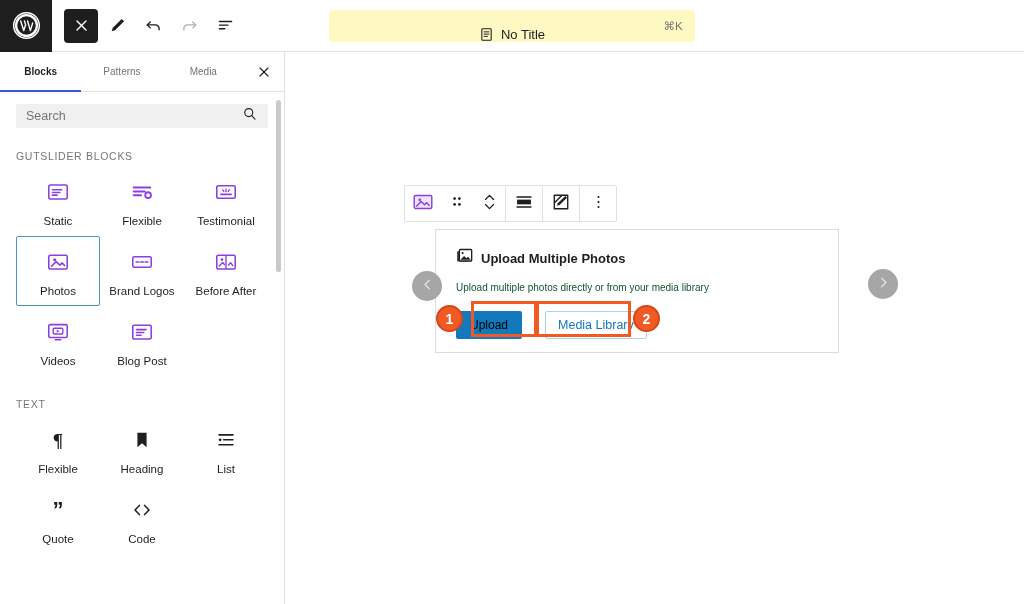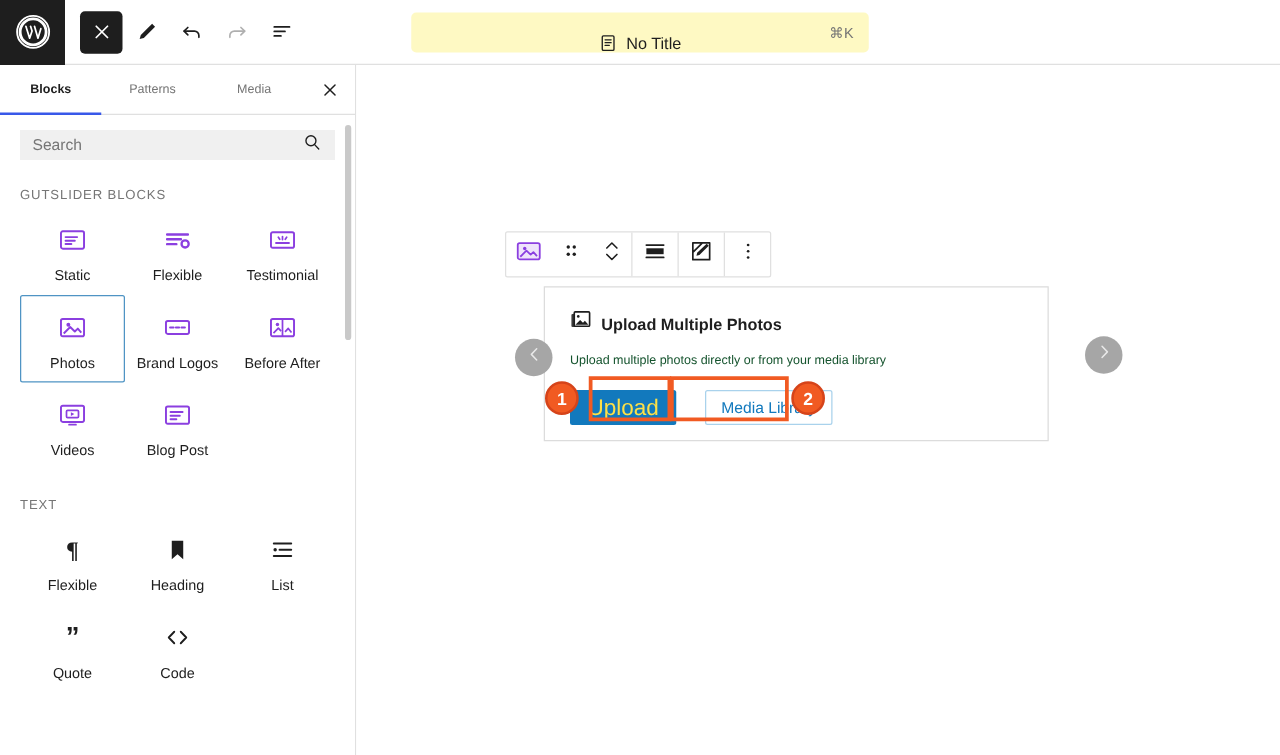--- a/index.html
+++ b/index.html
@@ -145,8 +145,8 @@
   .panel-actions { display: flex; align-items: center; gap: 23px; margin-top: 18px; }
 
   .btn-upload {
-    background: #1279bd; color: #fde047; border: none;
-    font-size: 18px; padding: 0 14px; height: 28px; border-radius: 2px;
+    background: #1279bd; color: #000000; border: none;
+    font-size: 12px; padding: 0 14px; height: 28px; border-radius: 2px;
     cursor: pointer; font-family: "Liberation Sans", sans-serif;
   }
   .btn-medialib {

